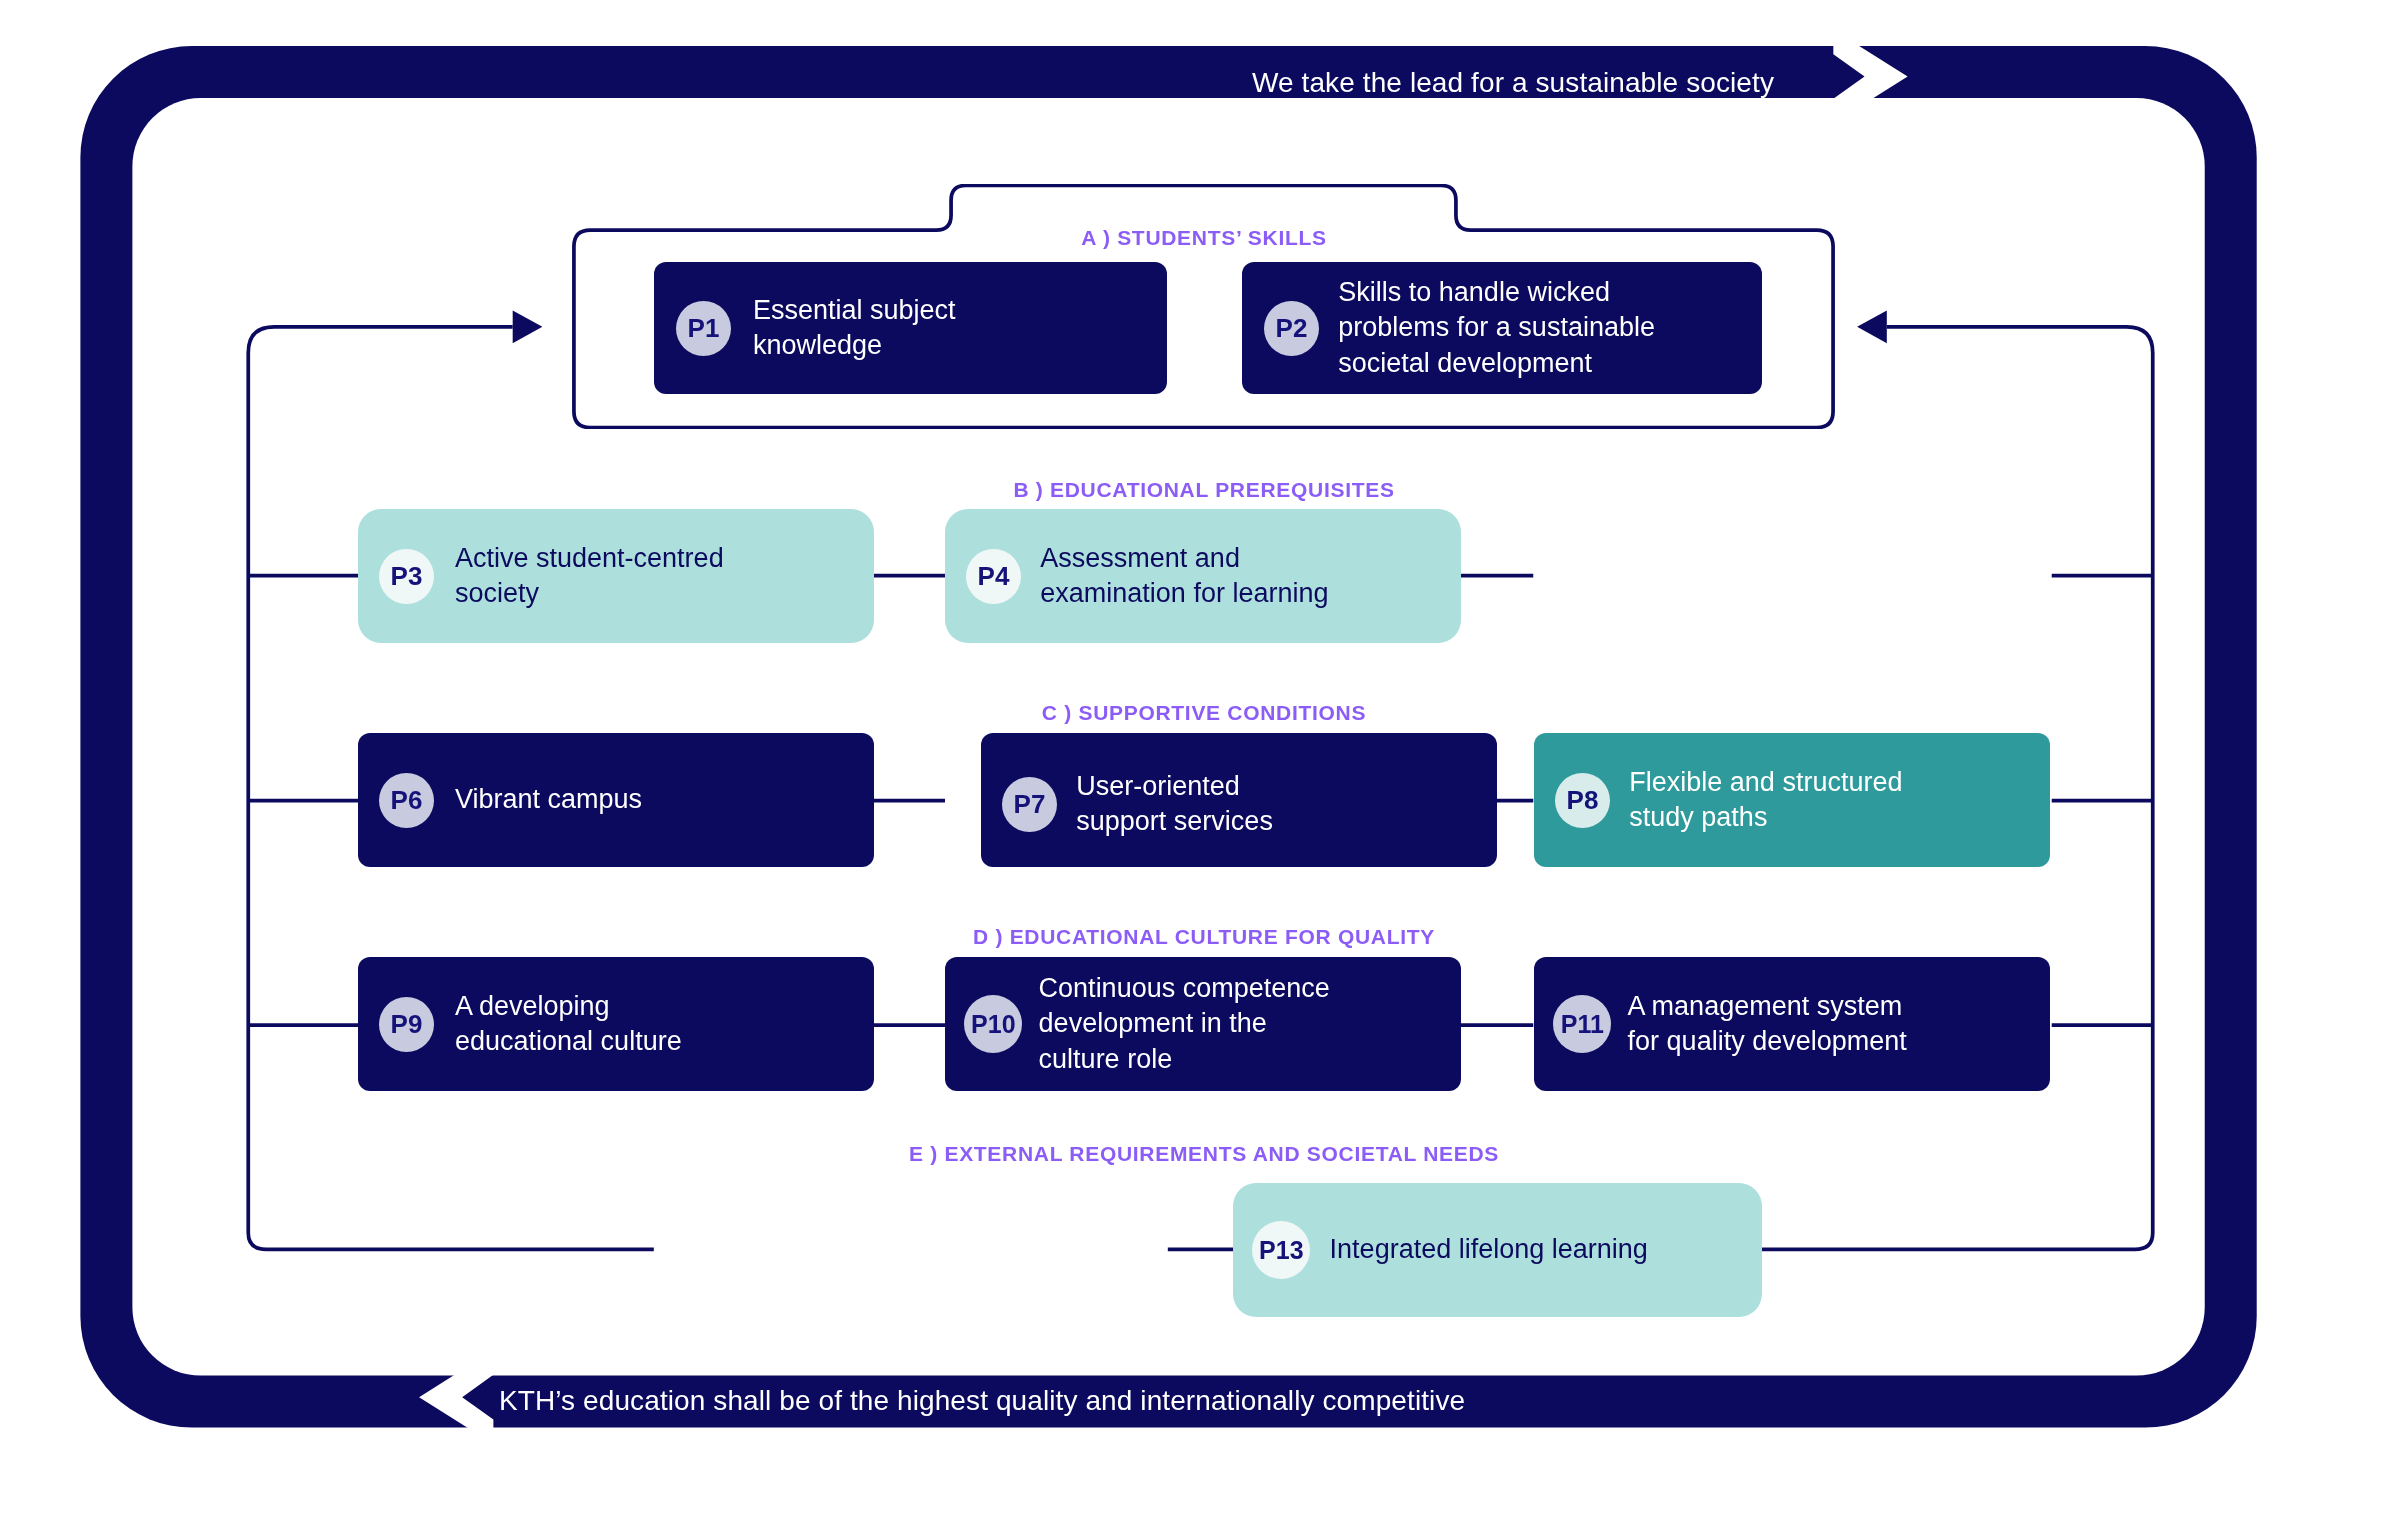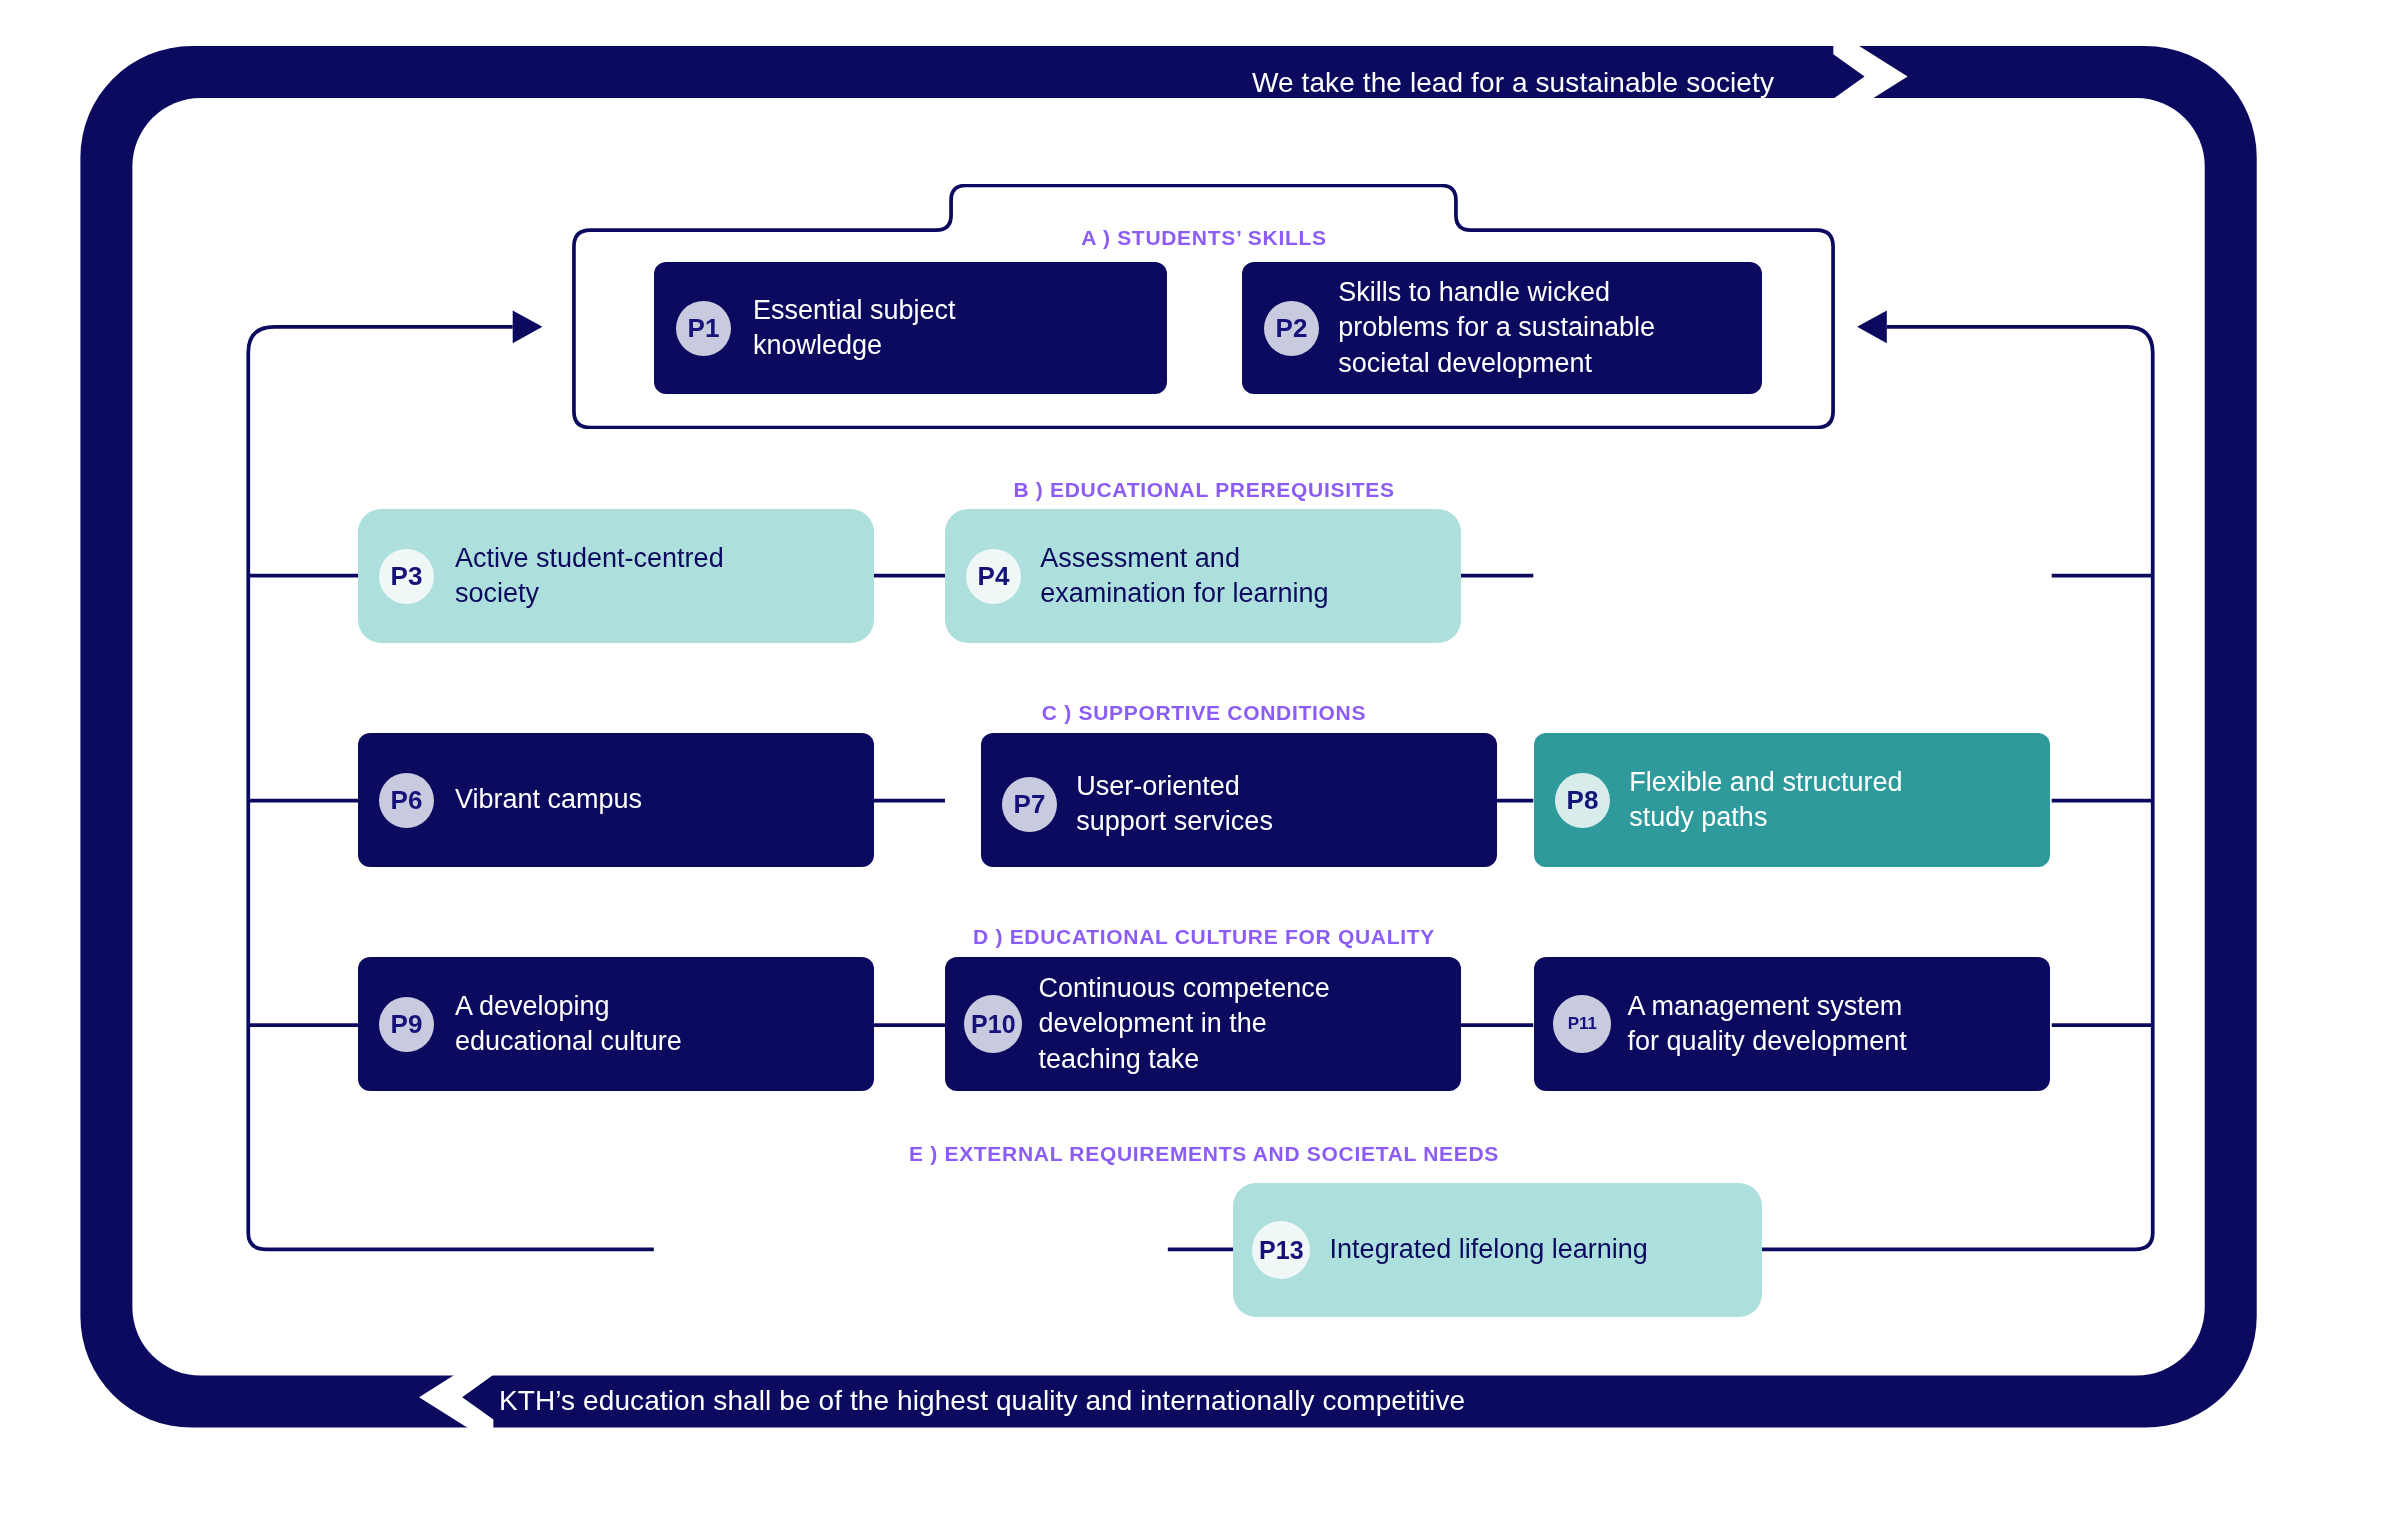--- a/index.html
+++ b/index.html
@@ -190,7 +190,7 @@
     <div class="badge" style="width:58px;height:58px;font-size:25px;">P10</div>
     <div class="ctext" style="margin-left:16.3px;font-size:27px;">Continuous competence
 development in the
-teaching take</div>
+culture role</div>
   </div>
 
   <div class="card navy" style="left:1534px;top:957px;width:516px;height:134px;padding:0 15px 0 19.3px;">

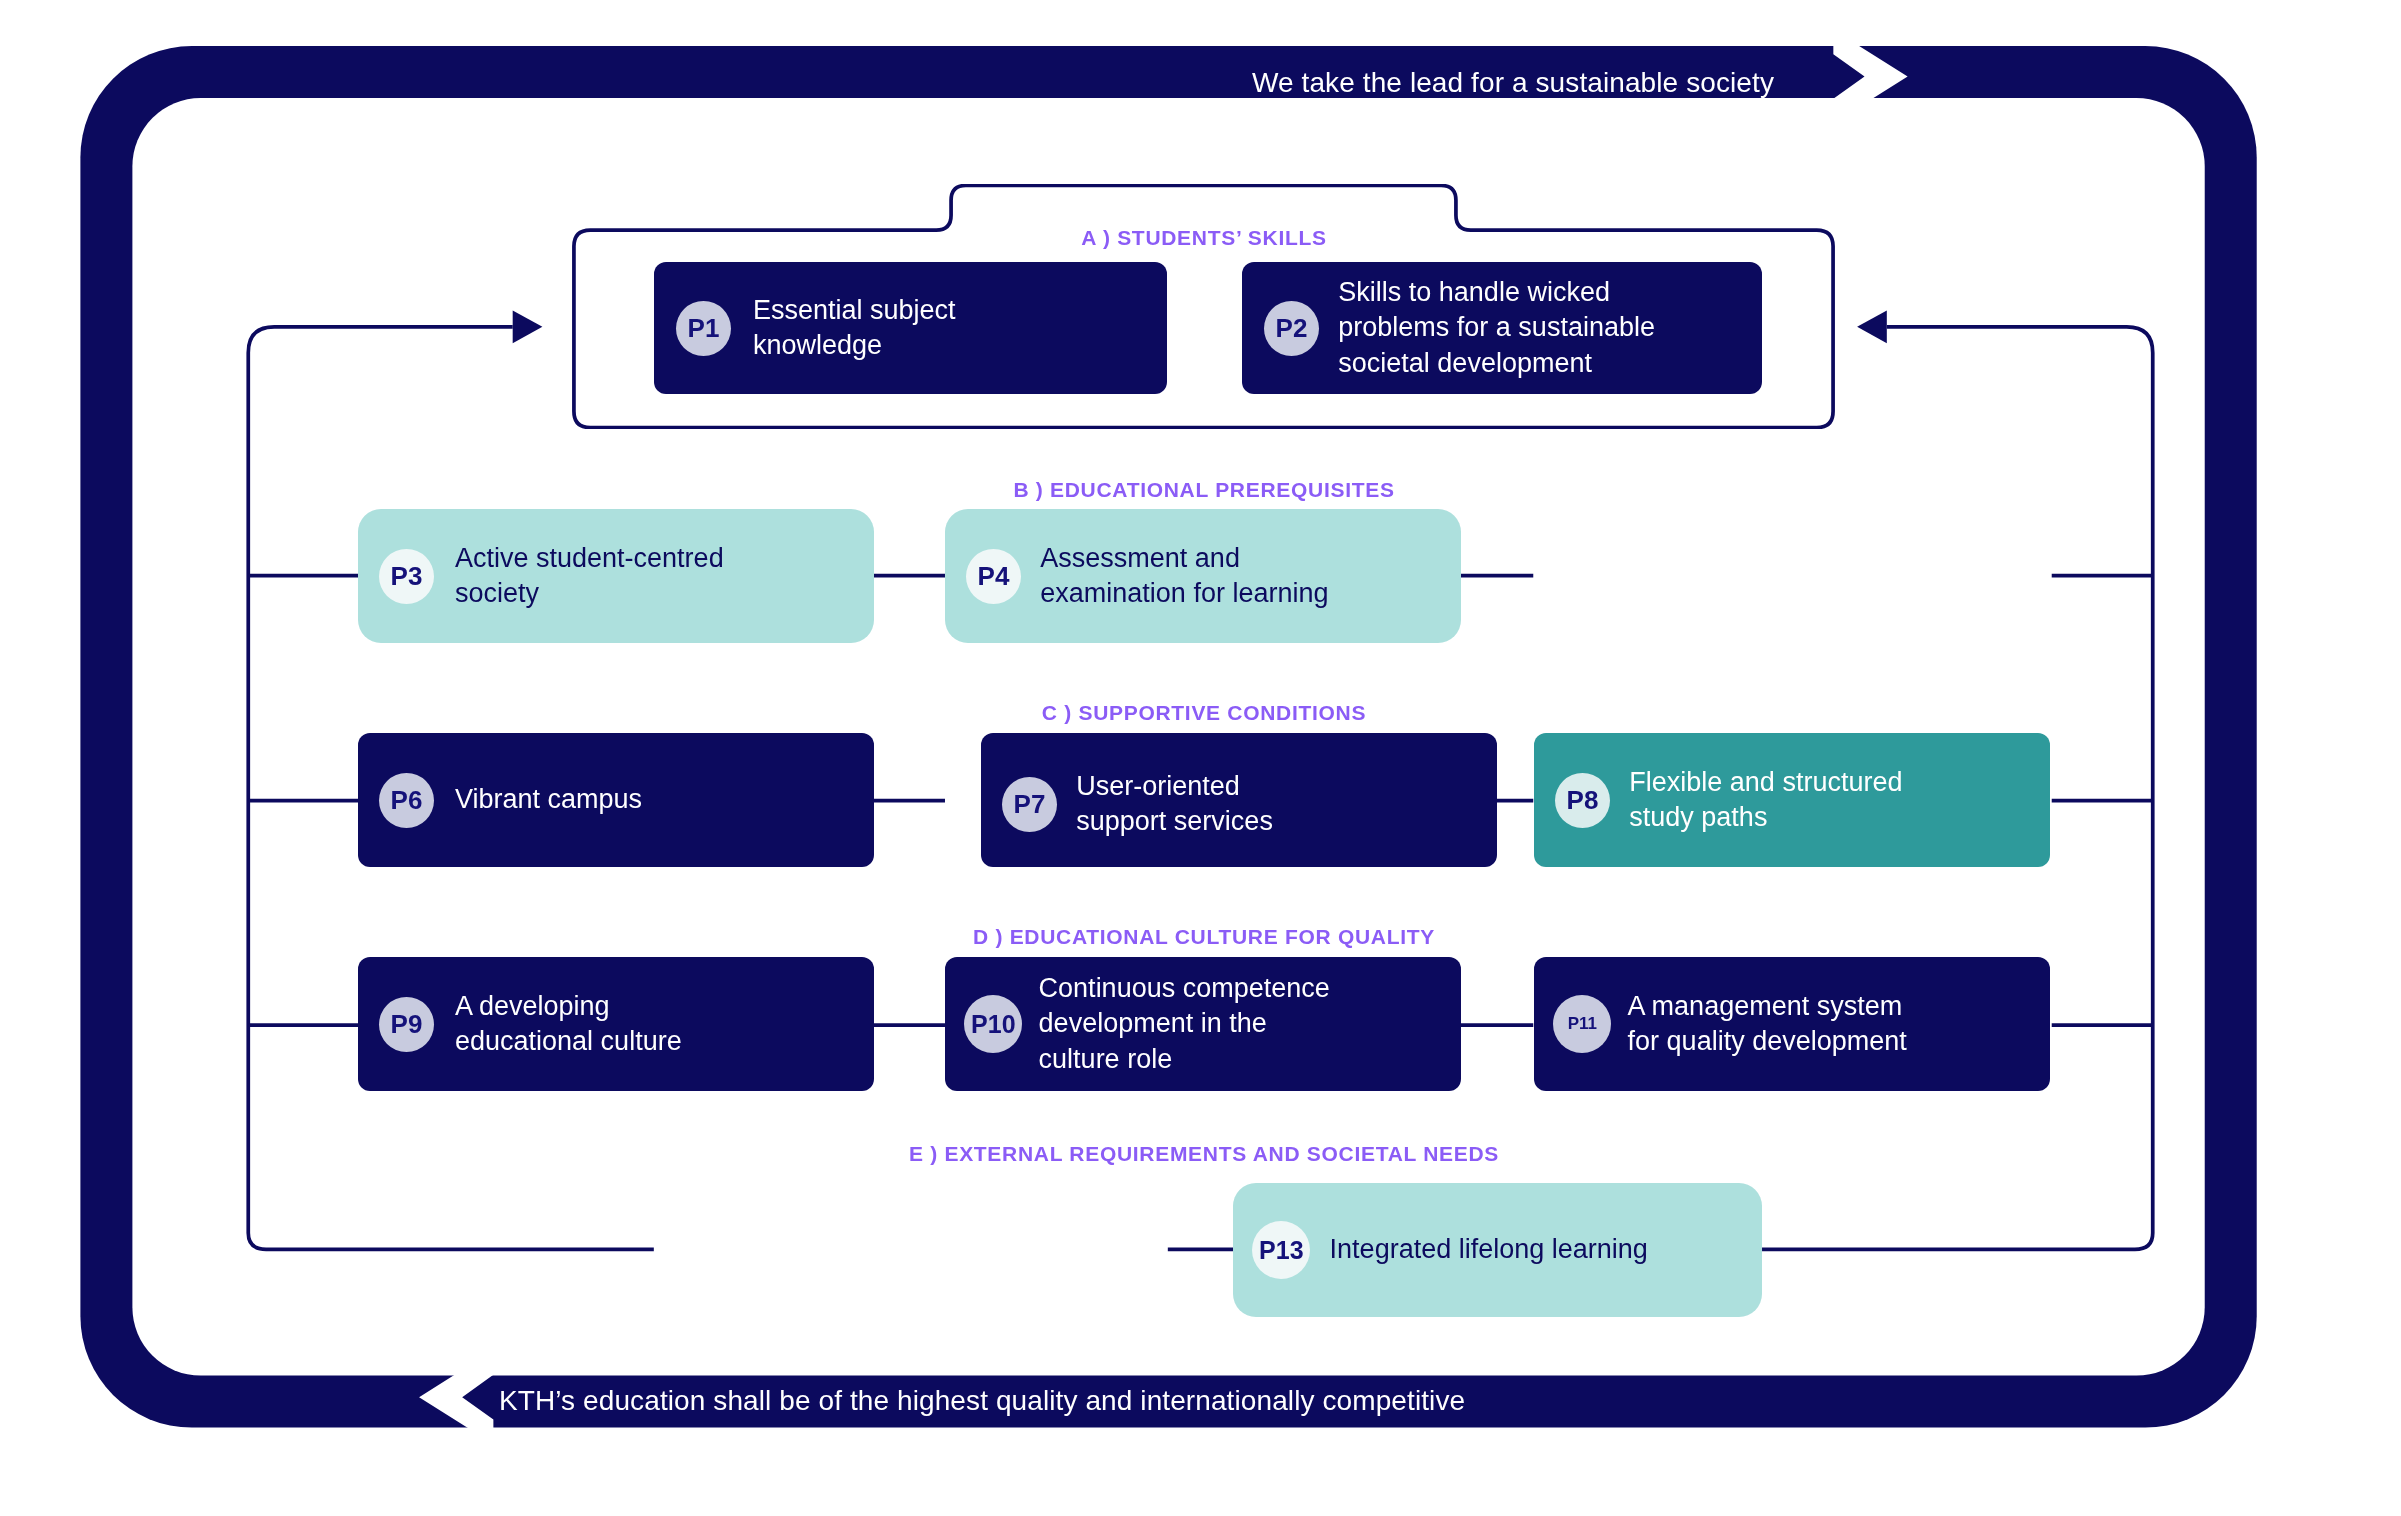--- a/index.html
+++ b/index.html
@@ -194,7 +194,7 @@
   </div>
 
   <div class="card navy" style="left:1534px;top:957px;width:516px;height:134px;padding:0 15px 0 19.3px;">
-    <div class="badge" style="width:58px;height:58px;font-size:17px;">P11</div>
+    <div class="badge" style="width:58px;height:58px;font-size:25px;">P11</div>
     <div class="ctext" style="margin-left:16.3px;font-size:27px;">A management system
 for quality development</div>
   </div>

